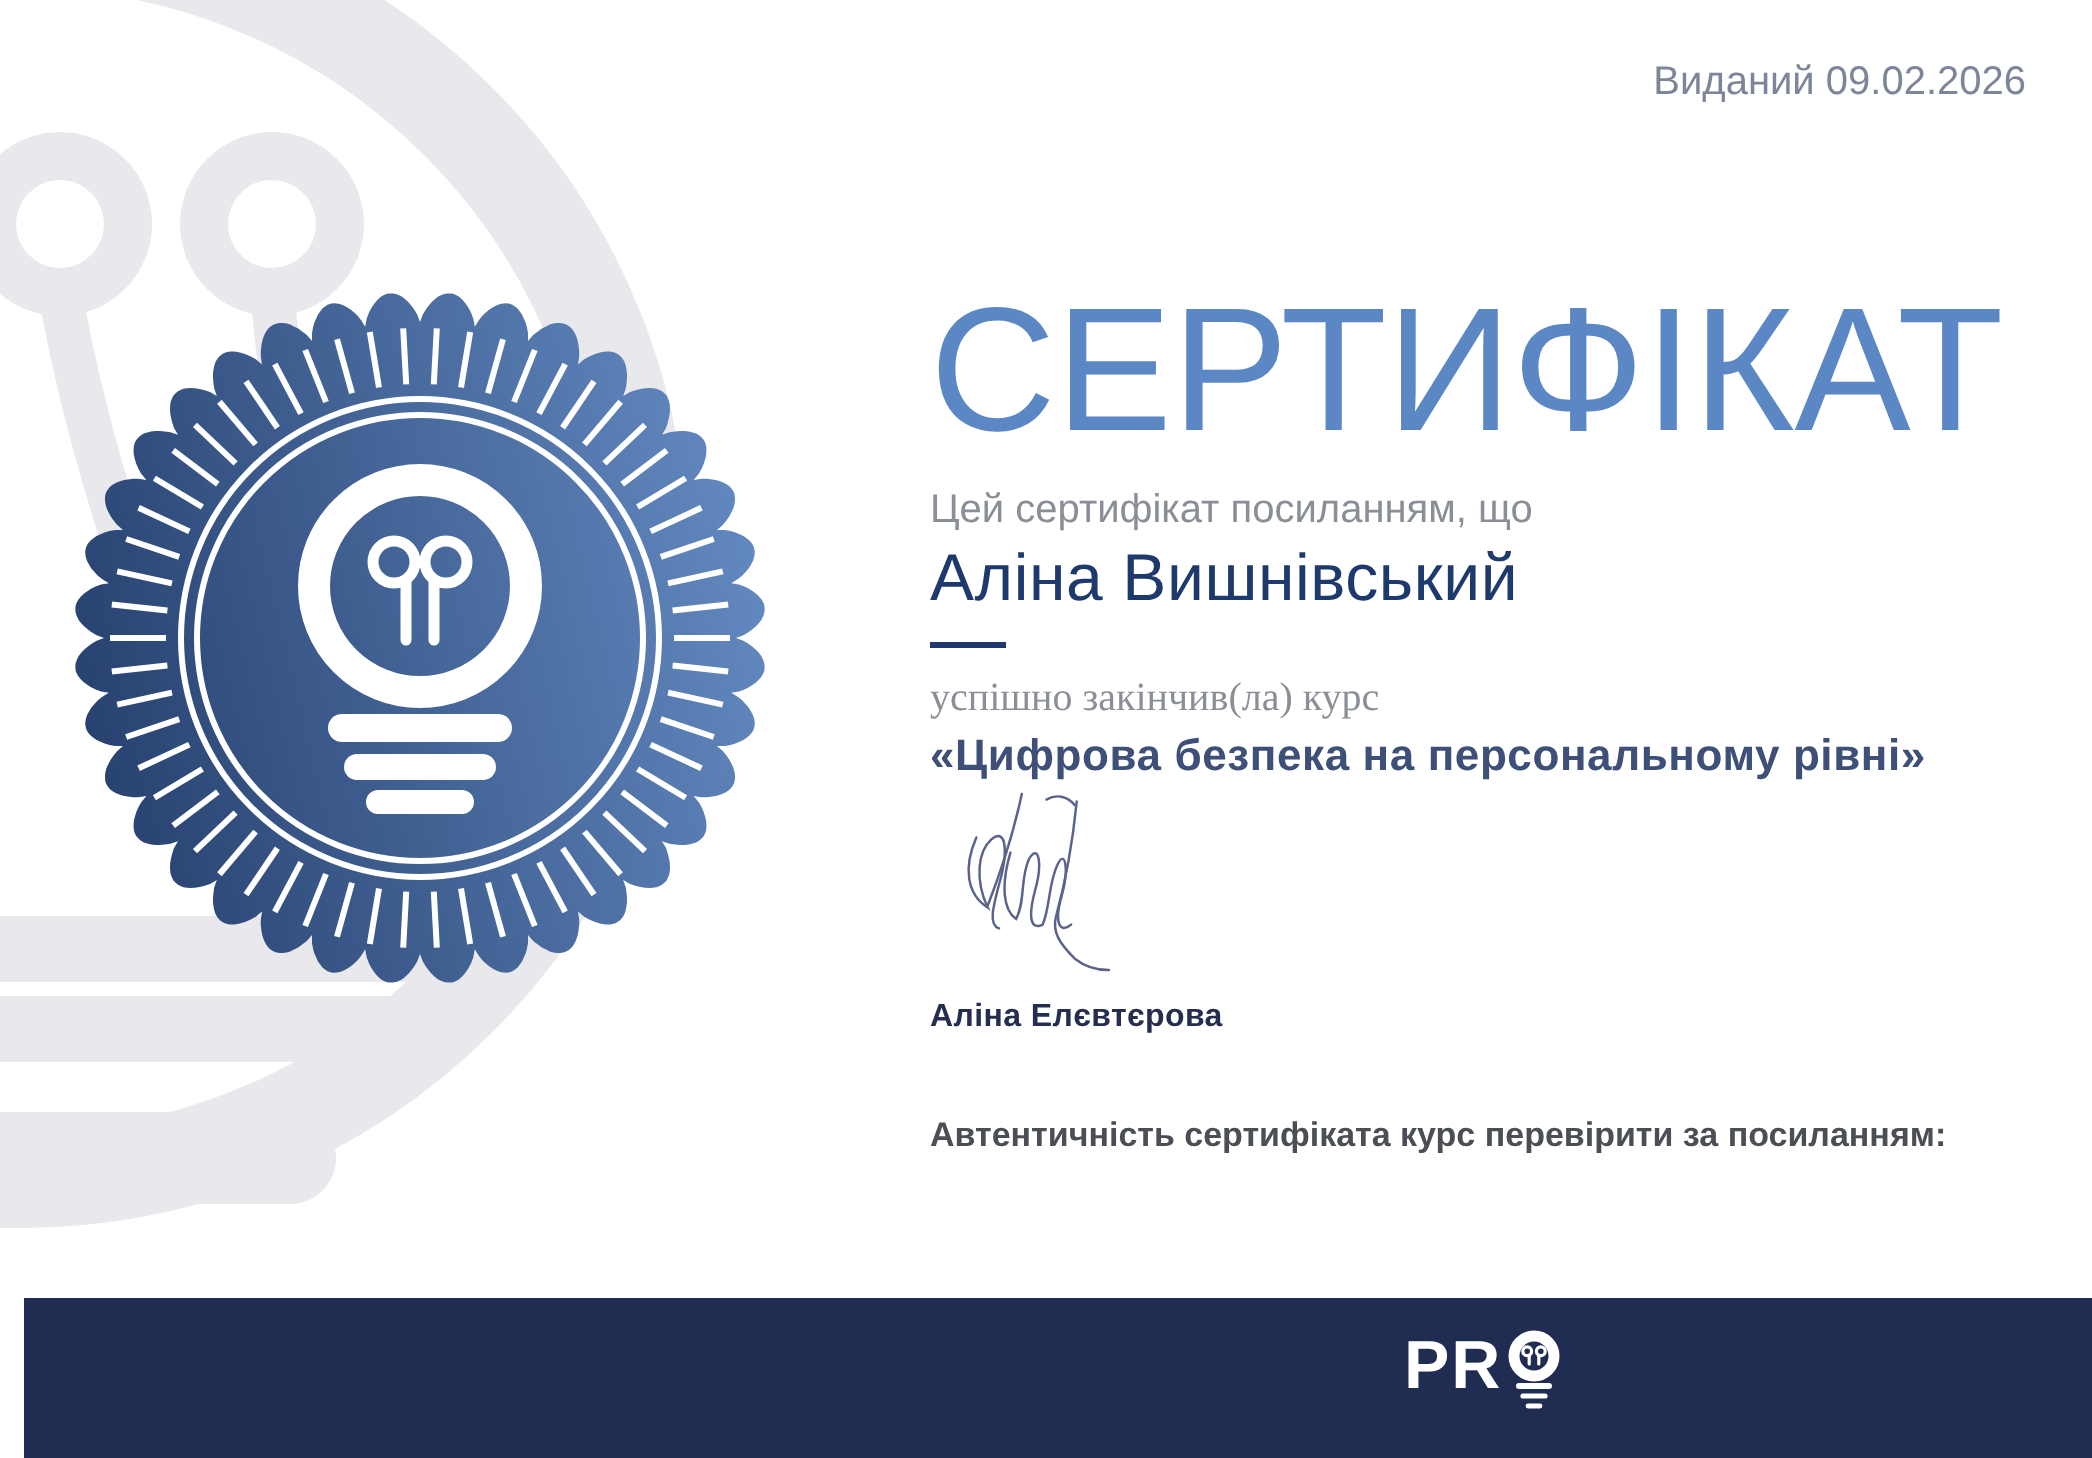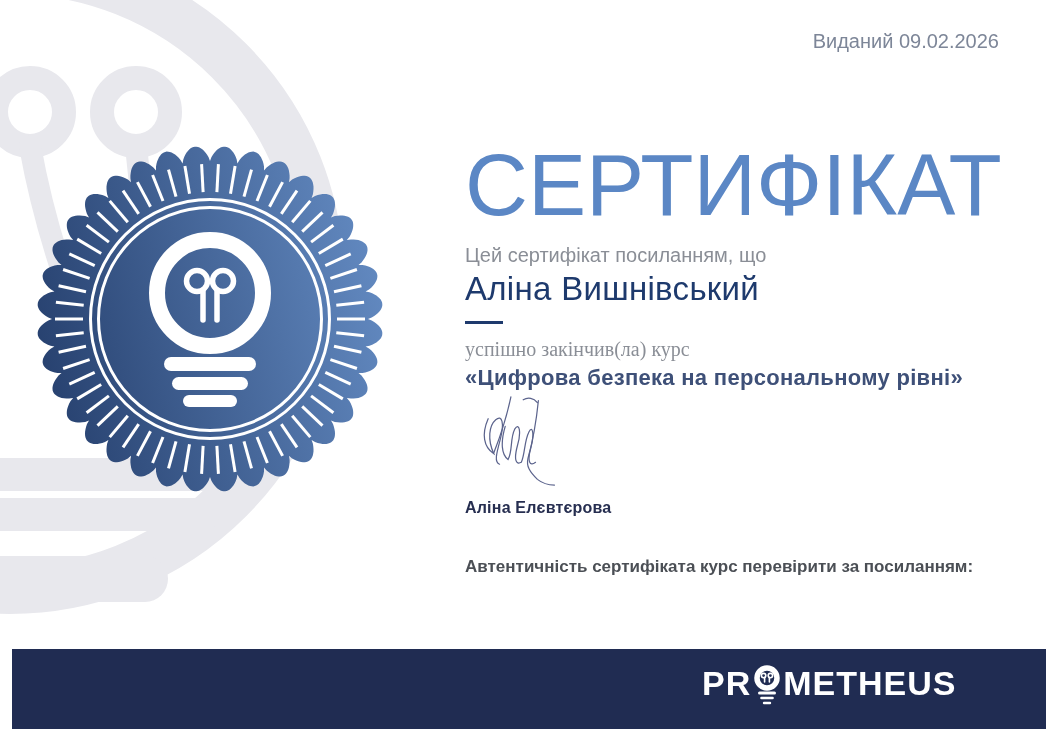--- a/index.html
+++ b/index.html
@@ -14,7 +14,7 @@
   .seal{position:absolute;left:36px;top:145px;width:348px;height:348px;z-index:2;}
   
   .issued{
-    position:absolute;top:30px;right:47px;z-index:3;
+    position:absolute;top:30px;right:33px;z-index:3;
     font-size:20px;color:var(--date_gray);
   }
   

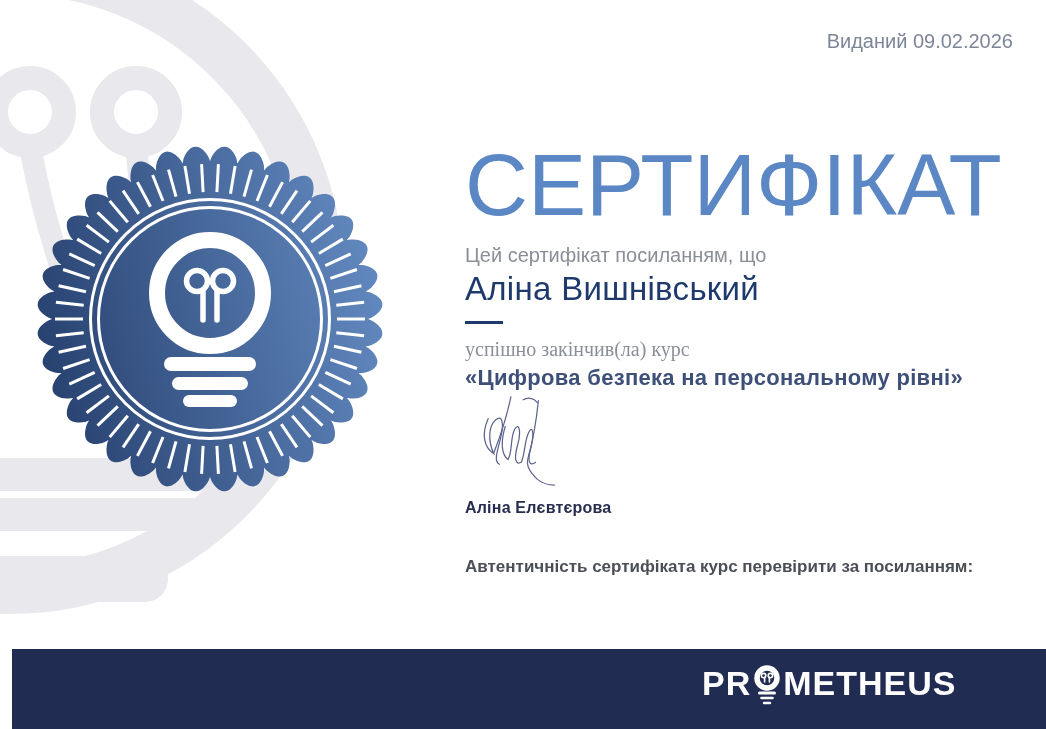--- a/index.html
+++ b/index.html
@@ -199,7 +199,6 @@
         <path d="M 12 38 L 18 38" stroke-width="2.4"></path>
       </g>
     </svg>
-    <span>METHEUS</span>
   </div>
 </div>
 

